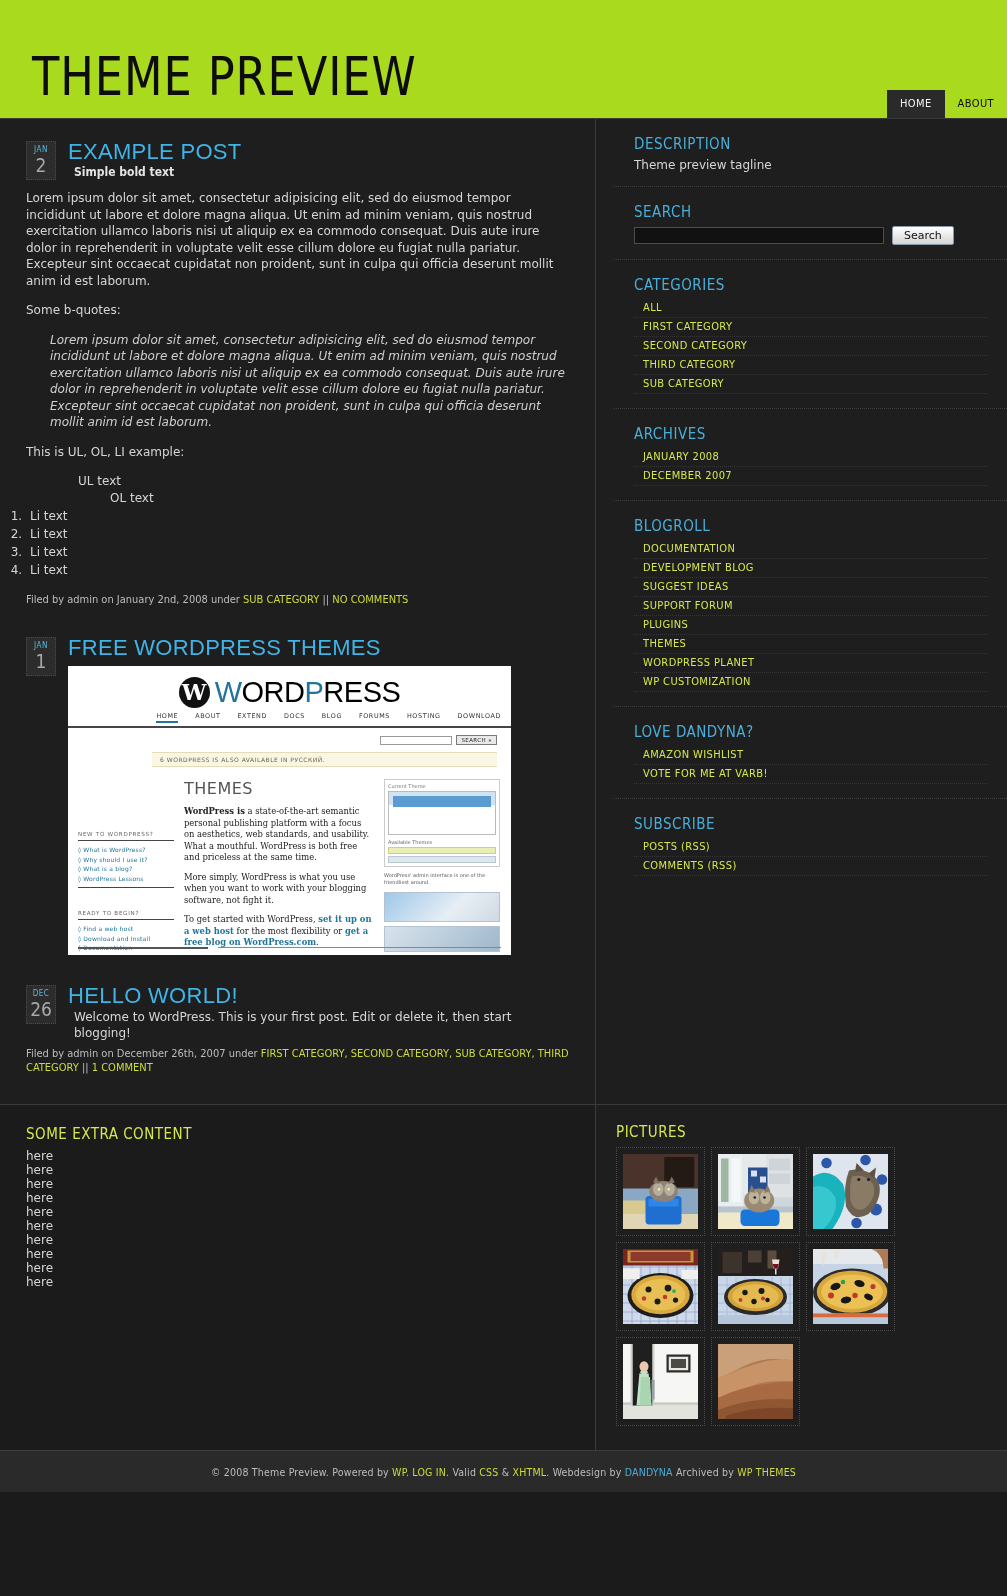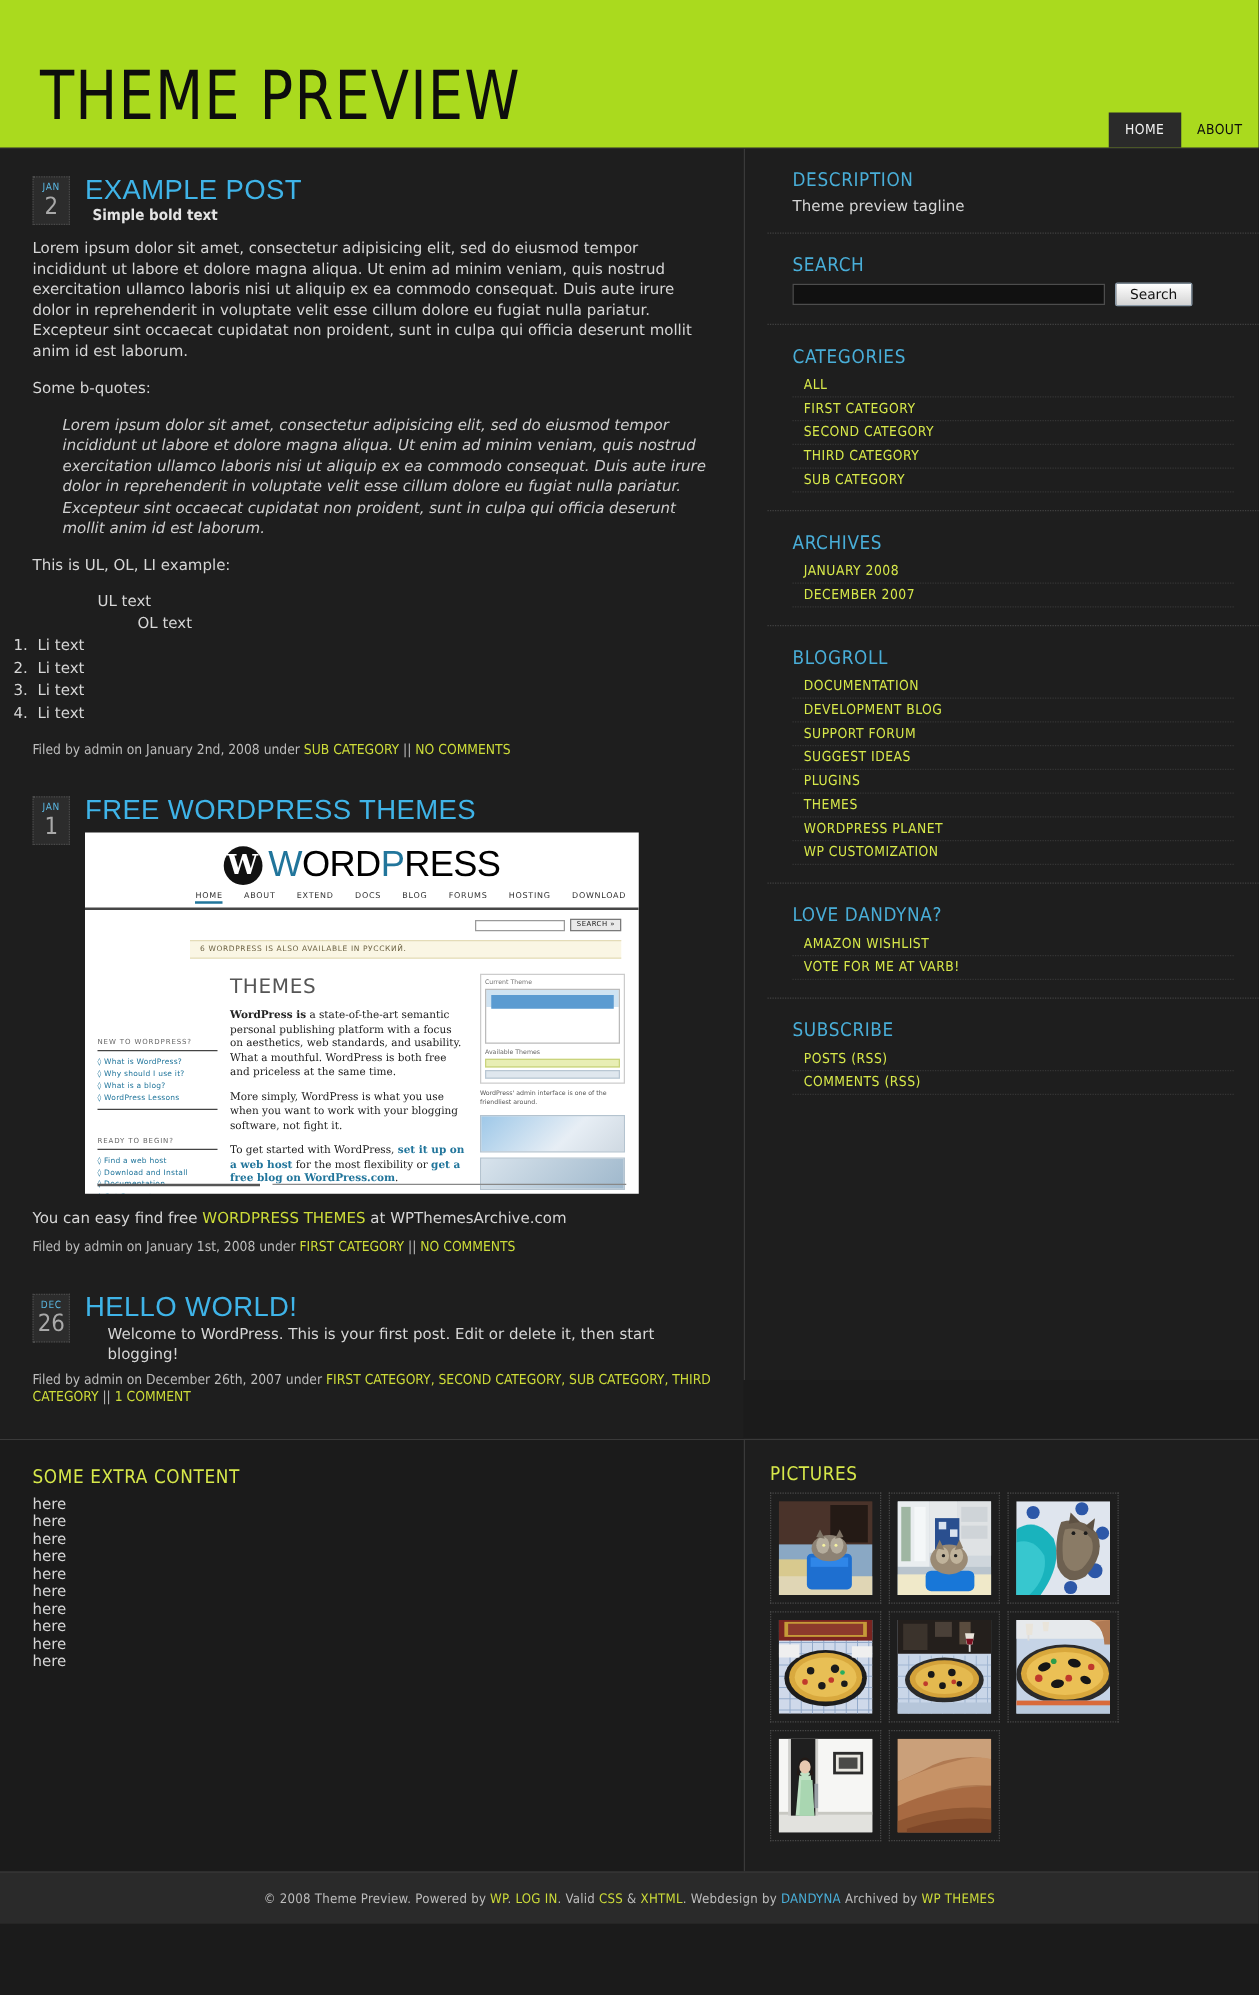--- a/index.html
+++ b/index.html
@@ -604,10 +604,10 @@
               <a>DEVELOPMENT BLOG</a>
             </li>
           <li>
+              <a>SUGGEST IDEAS</a>
+            </li>
+          <li>
               <a>SUPPORT FORUM</a>
-            </li>
-          <li>
-              <a>SUGGEST IDEAS</a>
             </li>
           <li>
               <a>PLUGINS</a>

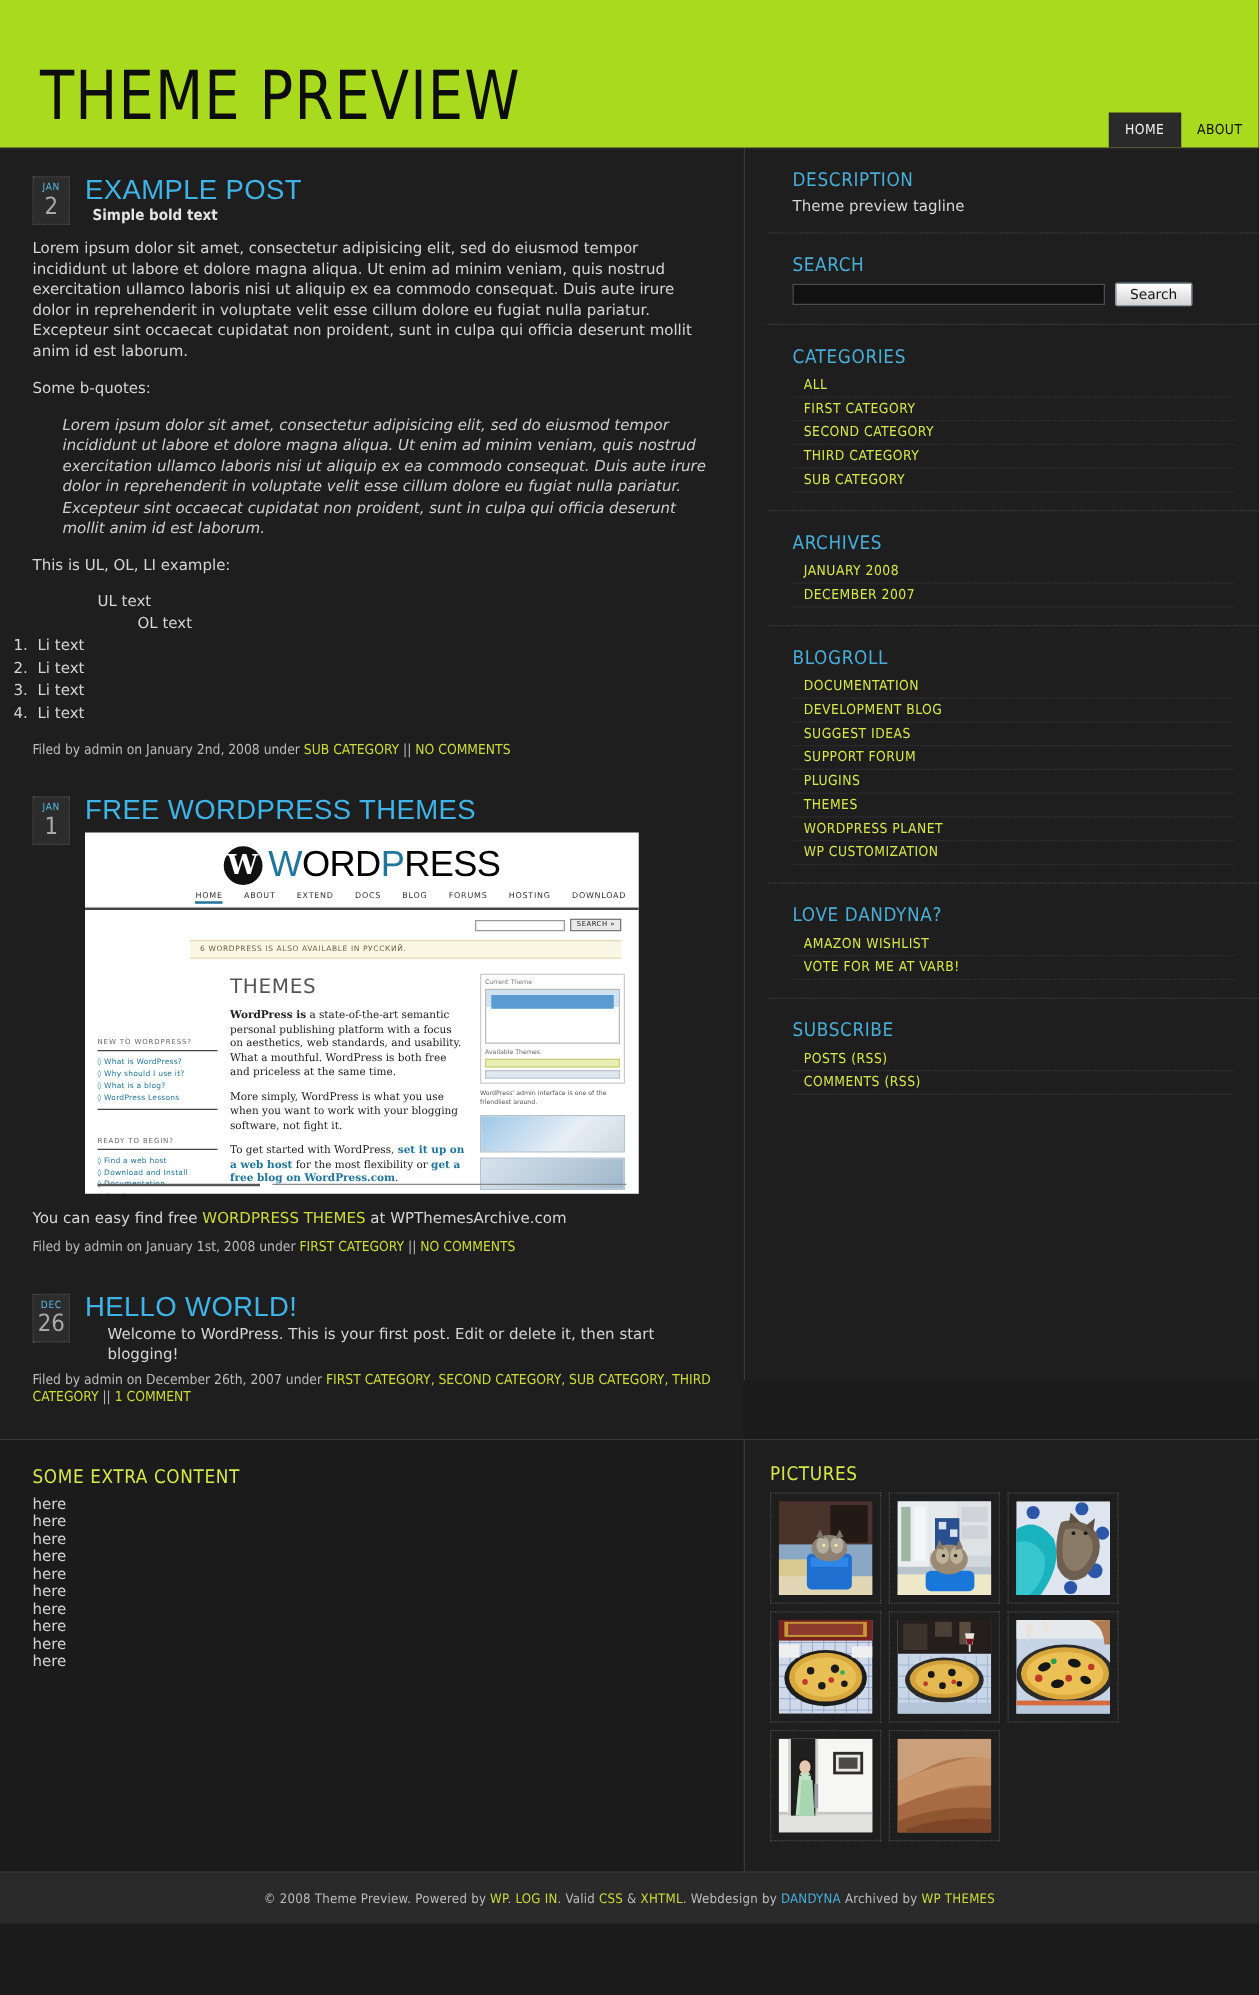--- a/index.html
+++ b/index.html
@@ -520,12 +520,6 @@
             </div>
           </div>
         </div>
-        <div class="post-body" style="margin-left:0;">
-          <div class="caption-line"><span>You can easy find free </span><a class="inline-link">WORDPRESS THEMES</a><span> at WPThemesArchive.com</span></div>
-          <div class="meta">
-            <span>Filed by admin on January 1st, 2008 under </span><a class="lnk">FIRST CATEGORY</a><span> || </span><a class="lnk">NO COMMENTS</a>
-          </div>
-        </div>
       </div>
 
       <div class="post" style="margin-bottom:0;">

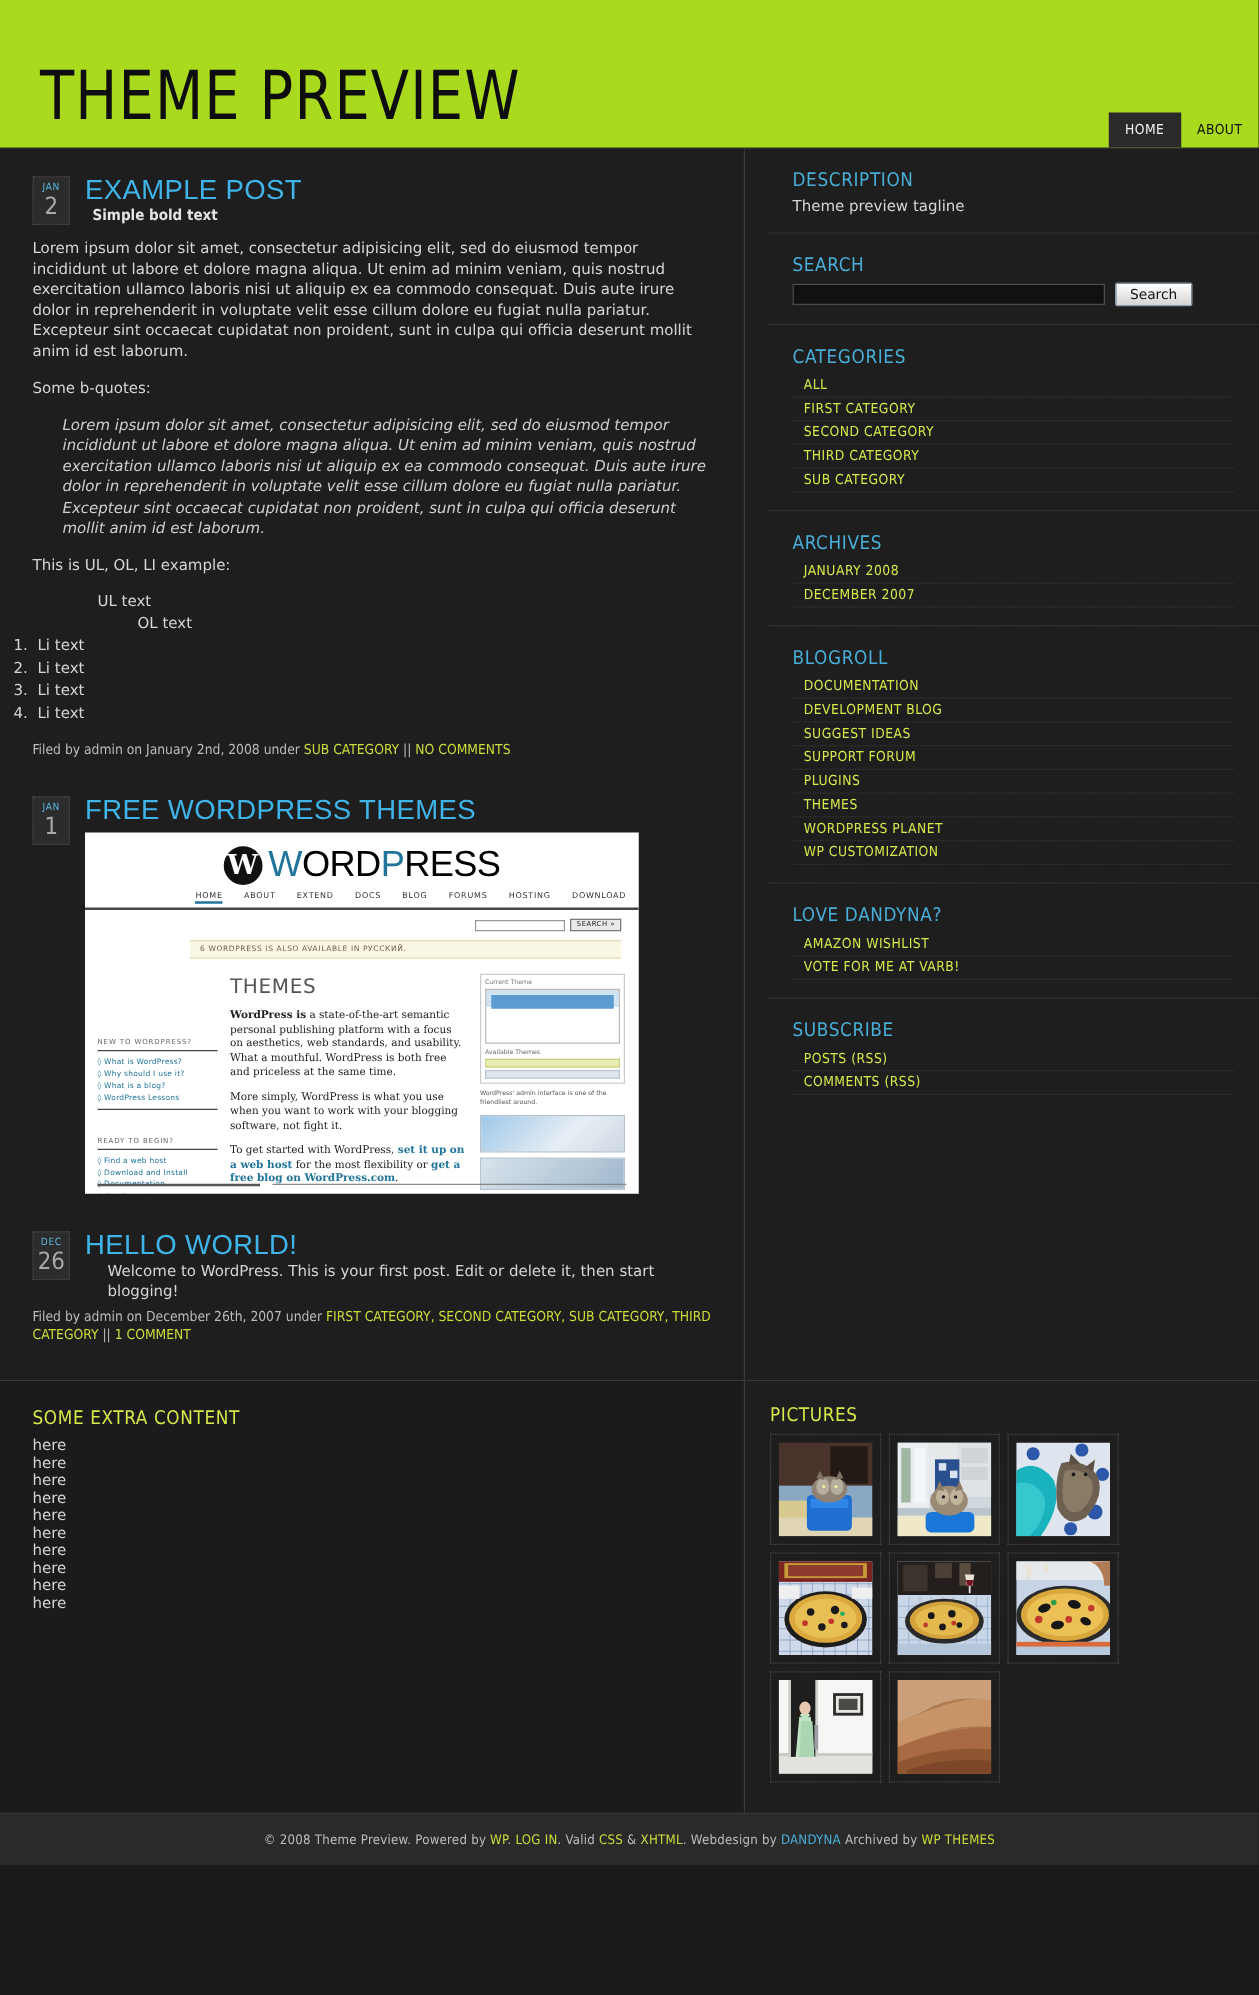--- a/index.html
+++ b/index.html
@@ -127,7 +127,7 @@
     font-size:12px;
     color:#d6d6d6;
     margin-top:3px;
-    margin-left:18px;
+    margin-left:6px;
     line-height:16px;
   }
   .post-body { margin-top:10px; }

